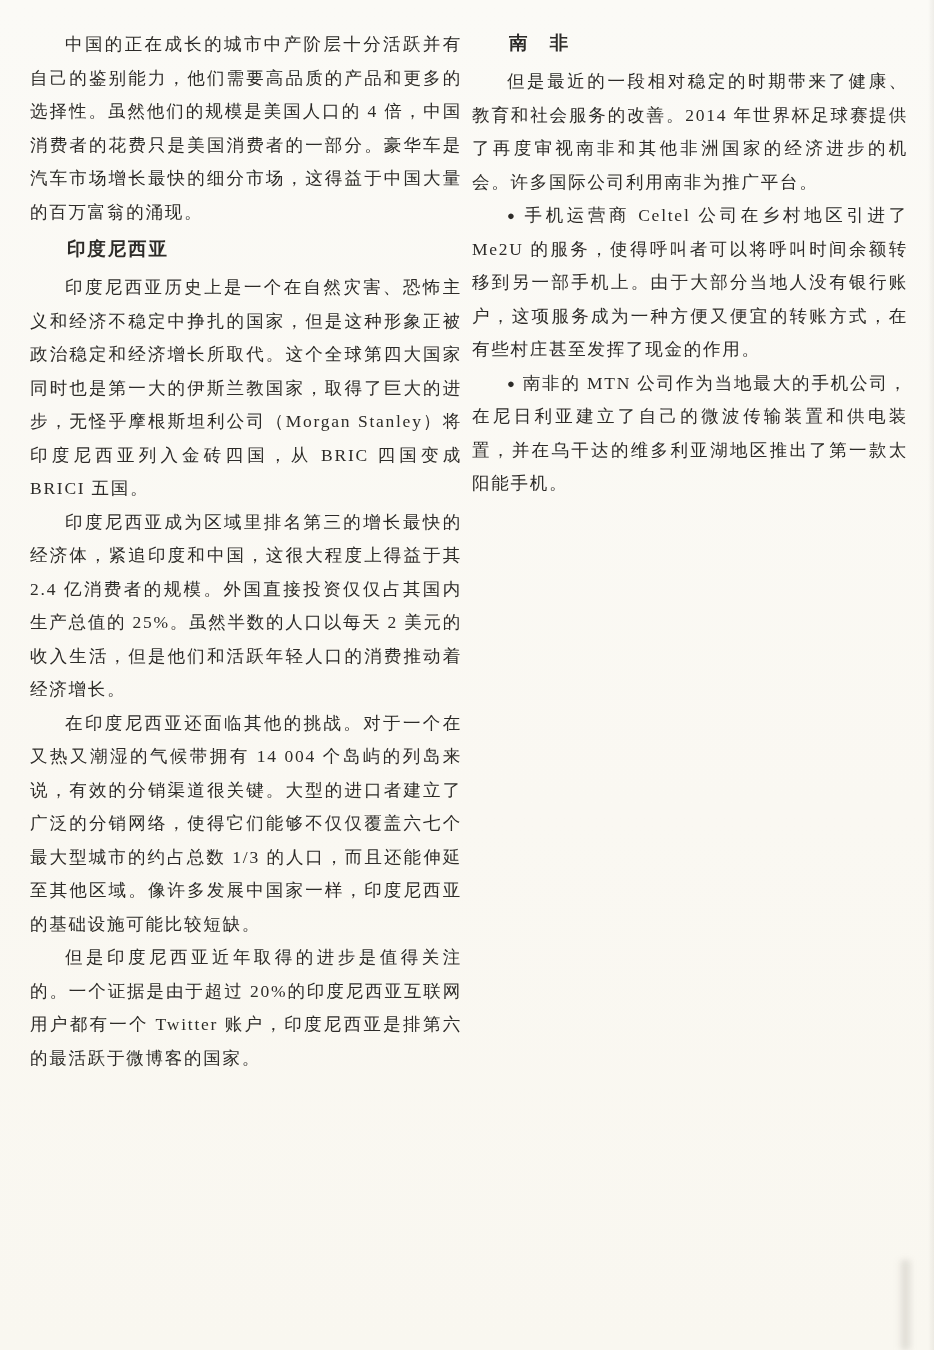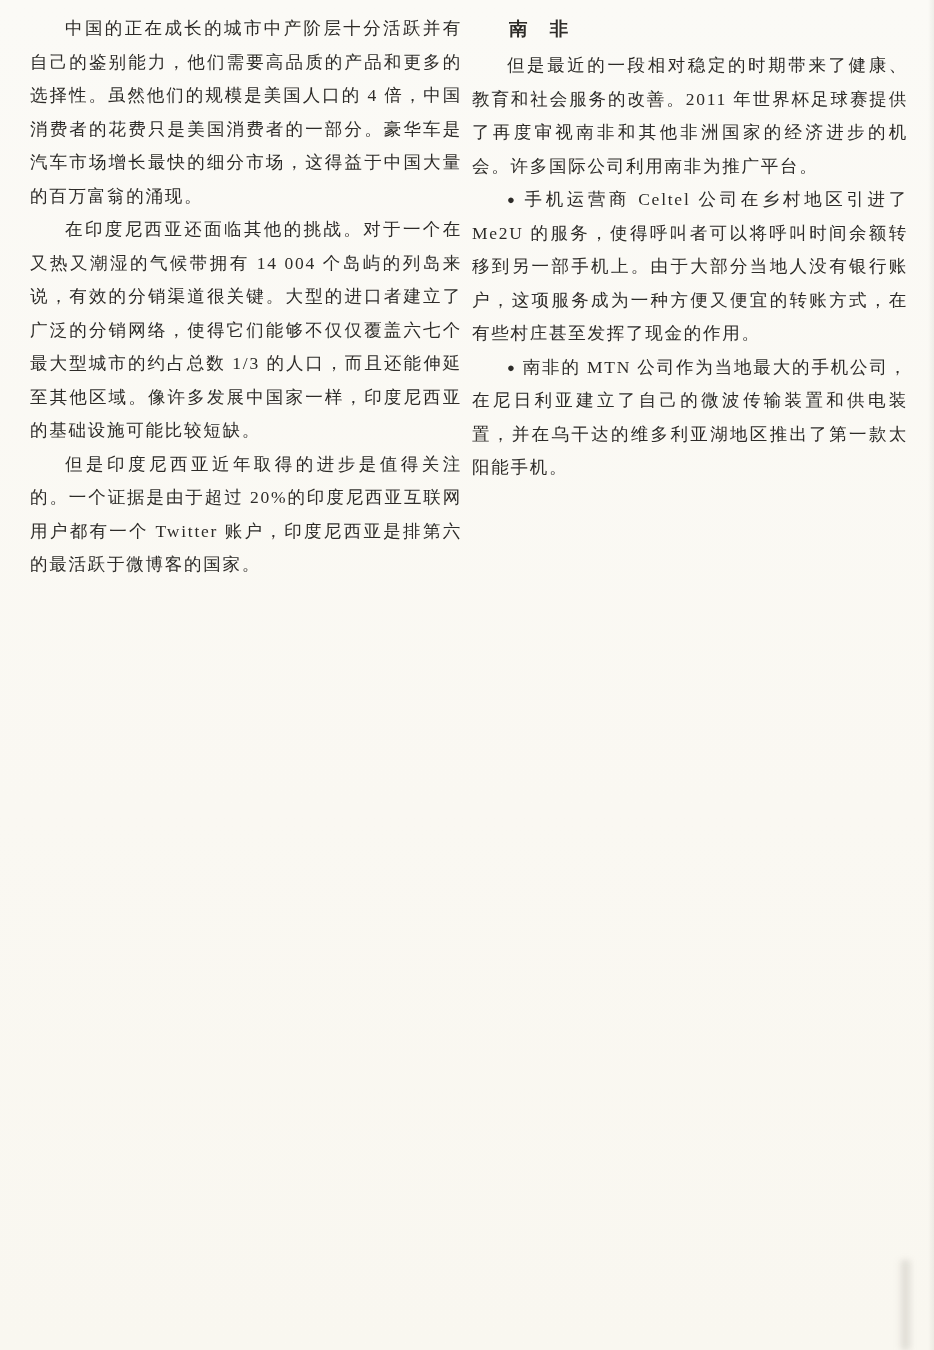--- a/index.html
+++ b/index.html
@@ -19,7 +19,7 @@
   }
   .column {
     position: absolute;
-    top: 12px;
+    top: 28px;
   }
   .col-left  { left: 30px;  width: 432px; }
   .col-right { left: 472px; width: 436px; }

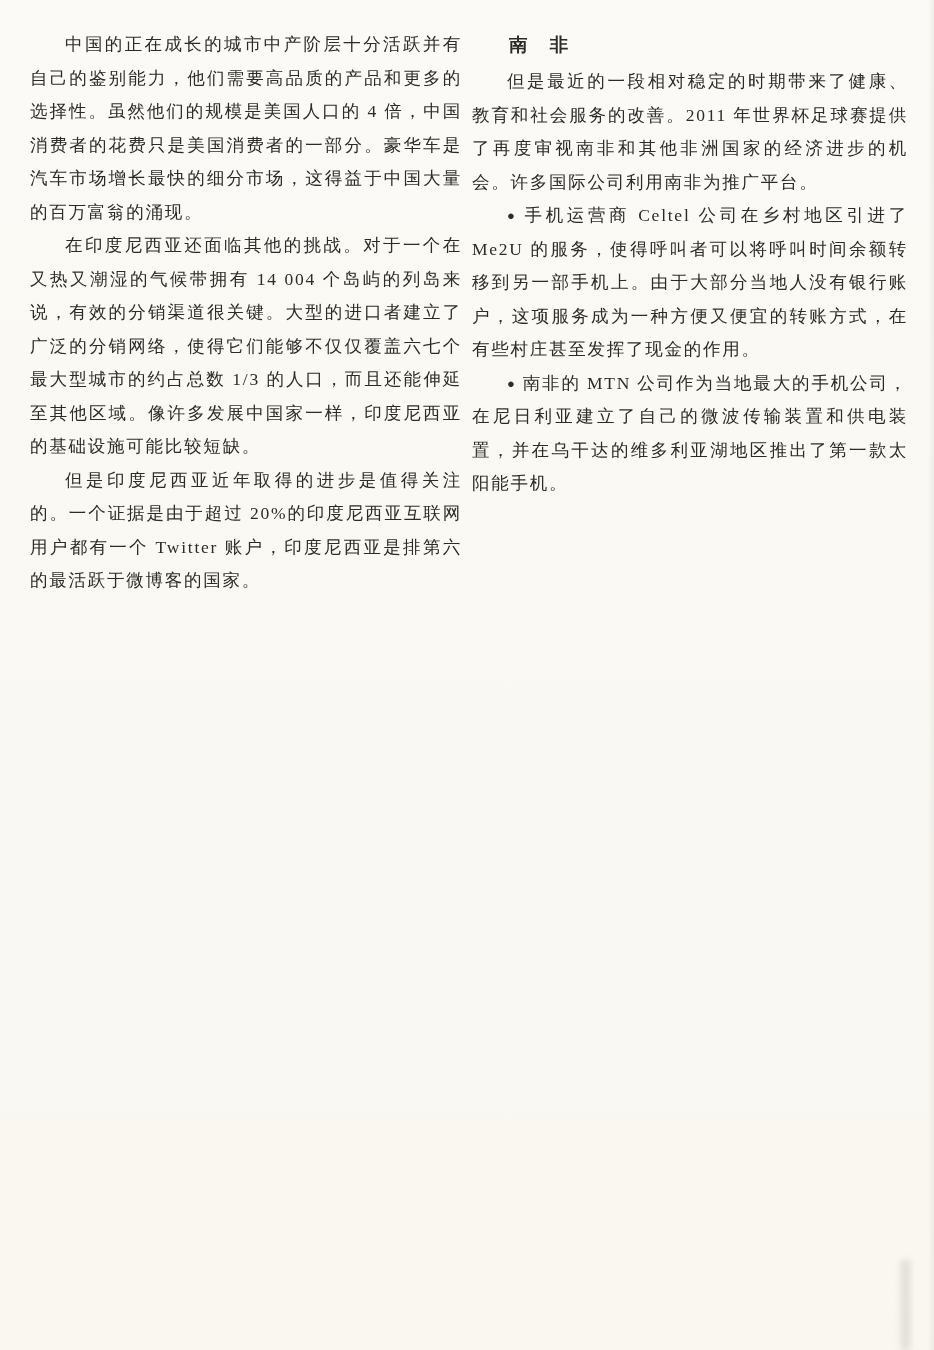--- a/index.html
+++ b/index.html
@@ -34,7 +34,7 @@
   }
   .heading {
     margin: 7px 0 5px 0;
-    font-family: Liberation Serif, serif;
+    font-family: Liberation Mono, monospace;
     font-weight: bold;
     font-size: 18.5px;
     line-height: 30px;

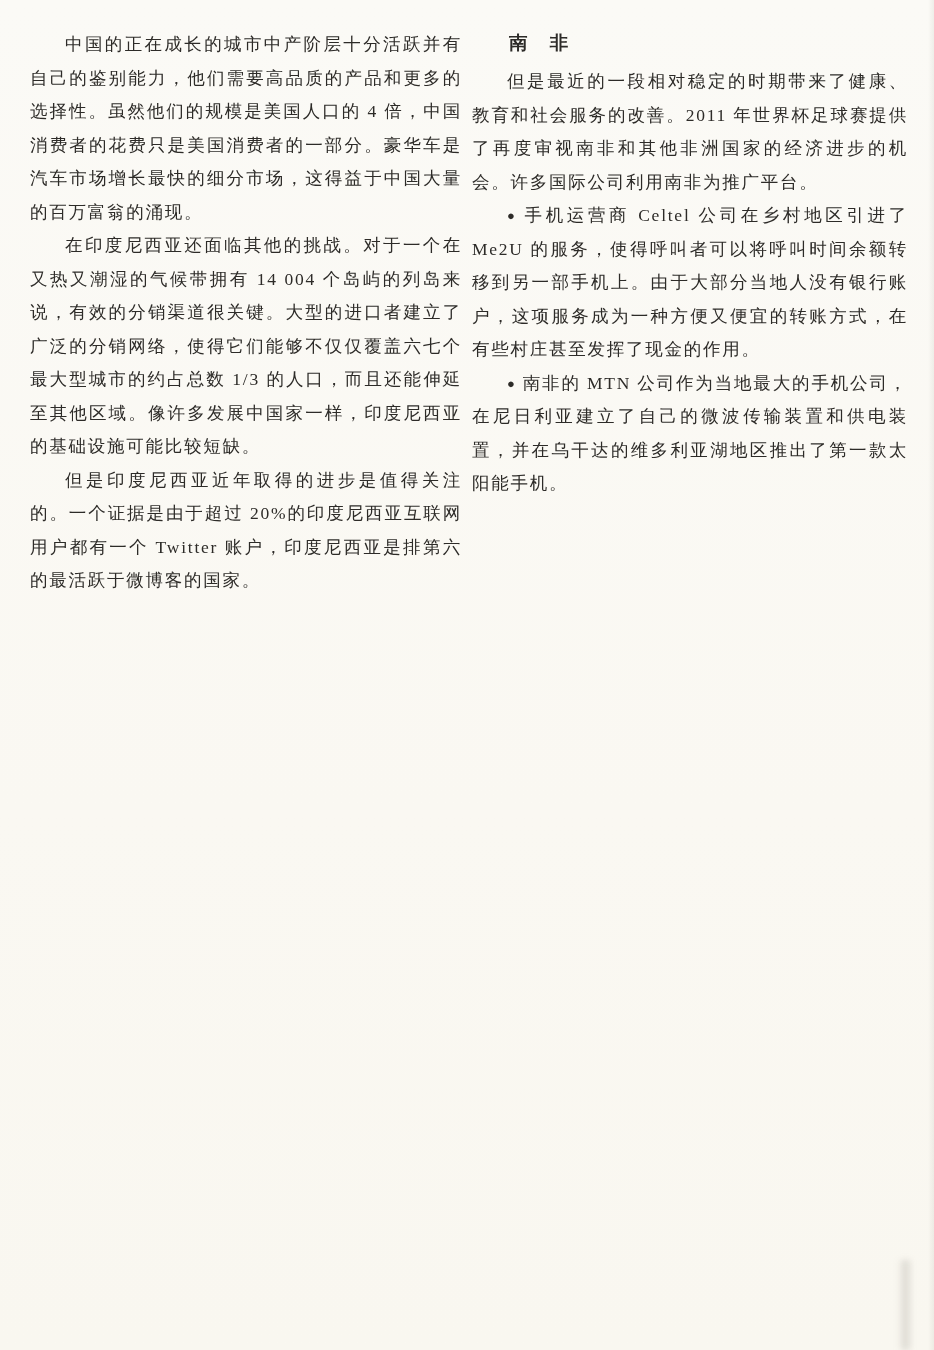--- a/index.html
+++ b/index.html
@@ -78,7 +78,7 @@
     </div>
   <div class="column col-right">
       <h2 class="heading">南　非</h2>
-      <p class="para">但是最近的一段相对稳定的时期带来了健康、教育和社会服务的改善。2011 年世界杯足球赛提供了再度审视南非和其他非洲国家的经济进步的机会。许多国际公司利用南非为推广平台。</p>
+      <p class="para">但是最近的一段相对稳定的时期带来了健康、教育和社会服务的改善。2014 年世界杯足球赛提供了再度审视南非和其他非洲国家的经济进步的机会。许多国际公司利用南非为推广平台。</p>
       <p class="para bullet"><span class="marker">●</span>手机运营商 Celtel 公司在乡村地区引进了 Me2U 的服务，使得呼叫者可以将呼叫时间余额转移到另一部手机上。由于大部分当地人没有银行账户，这项服务成为一种方便又便宜的转账方式，在有些村庄甚至发挥了现金的作用。</p>
       <p class="para bullet"><span class="marker">●</span>南非的 MTN 公司作为当地最大的手机公司，在尼日利亚建立了自己的微波传输装置和供电装置，并在乌干达的维多利亚湖地区推出了第一款太阳能手机。</p>
     </div>

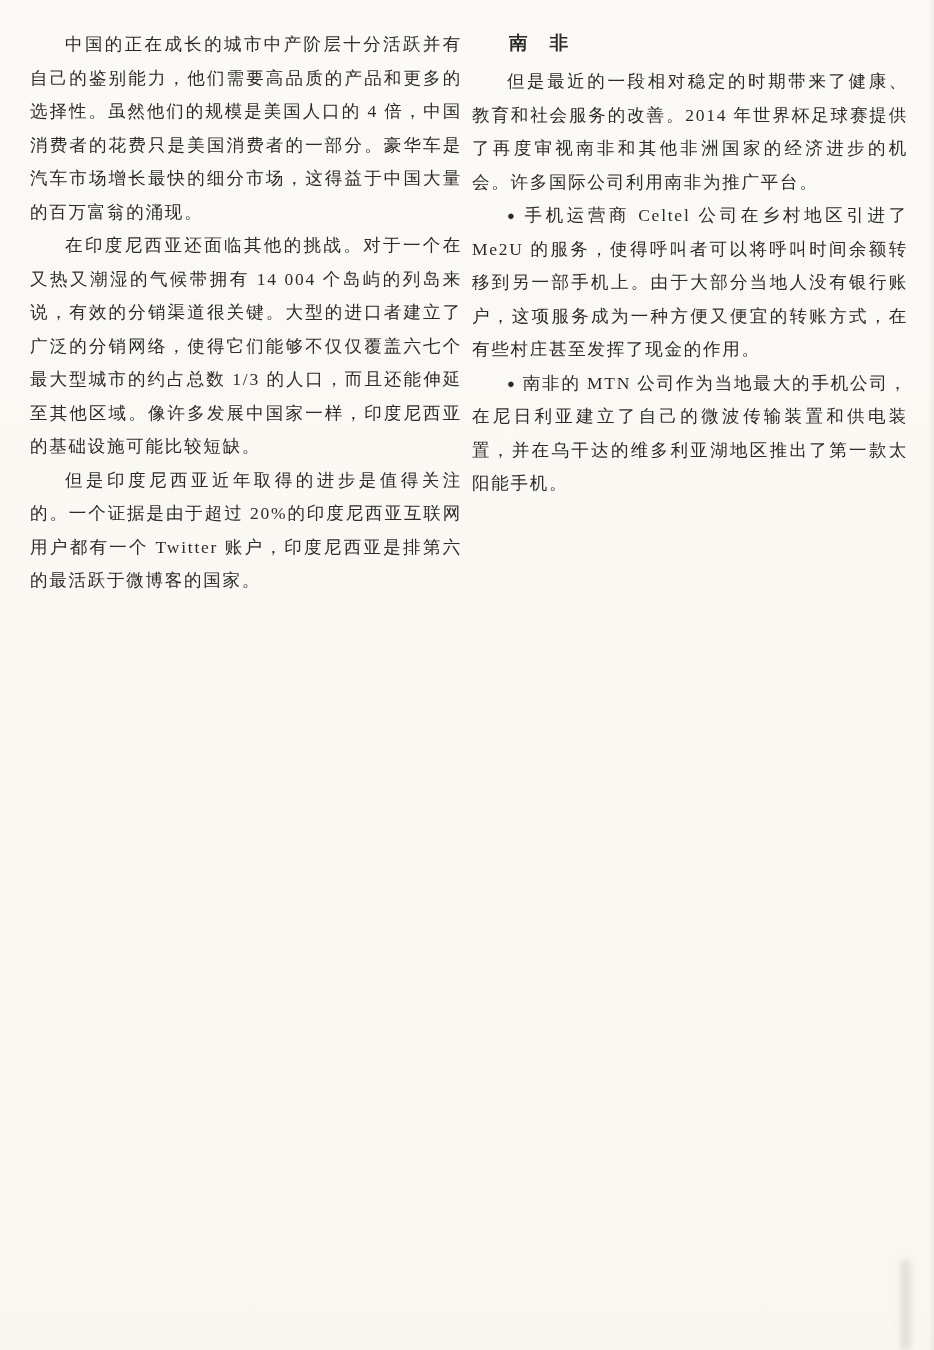--- a/index.html
+++ b/index.html
@@ -73,6 +73,7 @@
 <div class="page">
   <div class="column col-left">
       <p class="para">中国的正在成长的城市中产阶层十分活跃并有自己的鉴别能力，他们需要高品质的产品和更多的选择性。虽然他们的规模是美国人口的 4 倍，中国消费者的花费只是美国消费者的一部分。豪华车是汽车市场增长最快的细分市场，这得益于中国大量的百万富翁的涌现。</p>
+      <h2 class="heading">印度尼西亚</h2>
       <p class="para">在印度尼西亚还面临其他的挑战。对于一个在又热又潮湿的气候带拥有 14 004 个岛屿的列岛来说，有效的分销渠道很关键。大型的进口者建立了广泛的分销网络，使得它们能够不仅仅覆盖六七个最大型城市的约占总数 1/3 的人口，而且还能伸延至其他区域。像许多发展中国家一样，印度尼西亚的基础设施可能比较短缺。</p>
       <p class="para">但是印度尼西亚近年取得的进步是值得关注的。一个证据是由于超过 20%的印度尼西亚互联网用户都有一个 Twitter 账户，印度尼西亚是排第六的最活跃于微博客的国家。</p>
     </div>

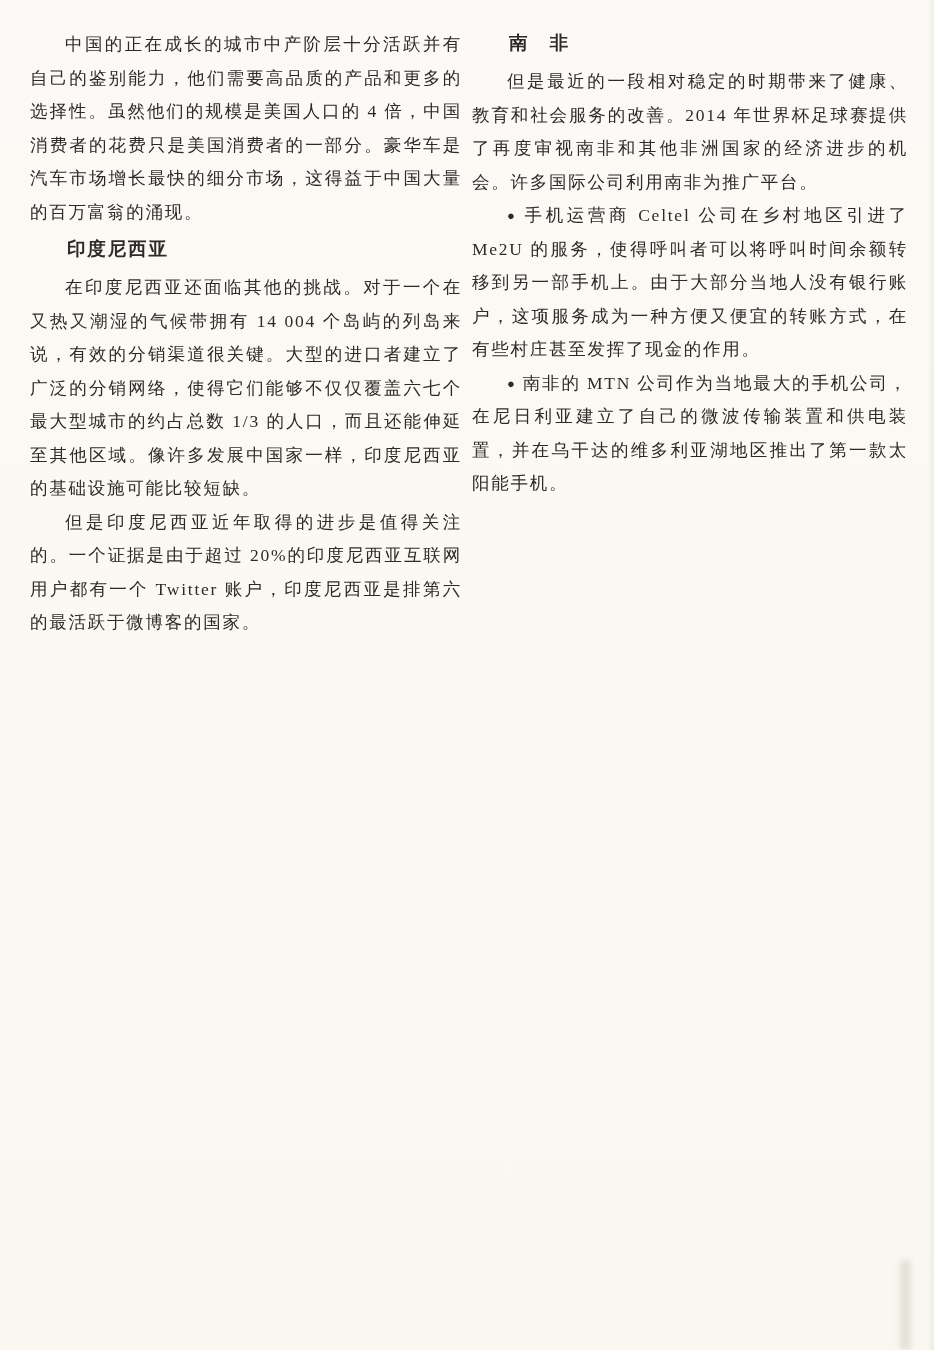--- a/index.html
+++ b/index.html
@@ -74,6 +74,7 @@
   <div class="column col-left">
       <p class="para">中国的正在成长的城市中产阶层十分活跃并有自己的鉴别能力，他们需要高品质的产品和更多的选择性。虽然他们的规模是美国人口的 4 倍，中国消费者的花费只是美国消费者的一部分。豪华车是汽车市场增长最快的细分市场，这得益于中国大量的百万富翁的涌现。</p>
       <h2 class="heading">印度尼西亚</h2>
+      <p class="para">印度尼西亚历史上是一个在自然灾害、恐怖主义和经济不稳定中挣扎的国家，但是这种形象正被政治稳定和经济增长所取代。这个全球第四大国家同时也是第一大的伊斯兰教国家，取得了巨大的进步，无怪乎摩根斯坦利公司（Morgan Stanley）将印度尼西亚列入金砖四国，从 BRIC 四国变成 BRICI 五国。</p>
       <p class="para">在印度尼西亚还面临其他的挑战。对于一个在又热又潮湿的气候带拥有 14 004 个岛屿的列岛来说，有效的分销渠道很关键。大型的进口者建立了广泛的分销网络，使得它们能够不仅仅覆盖六七个最大型城市的约占总数 1/3 的人口，而且还能伸延至其他区域。像许多发展中国家一样，印度尼西亚的基础设施可能比较短缺。</p>
       <p class="para">但是印度尼西亚近年取得的进步是值得关注的。一个证据是由于超过 20%的印度尼西亚互联网用户都有一个 Twitter 账户，印度尼西亚是排第六的最活跃于微博客的国家。</p>
     </div>

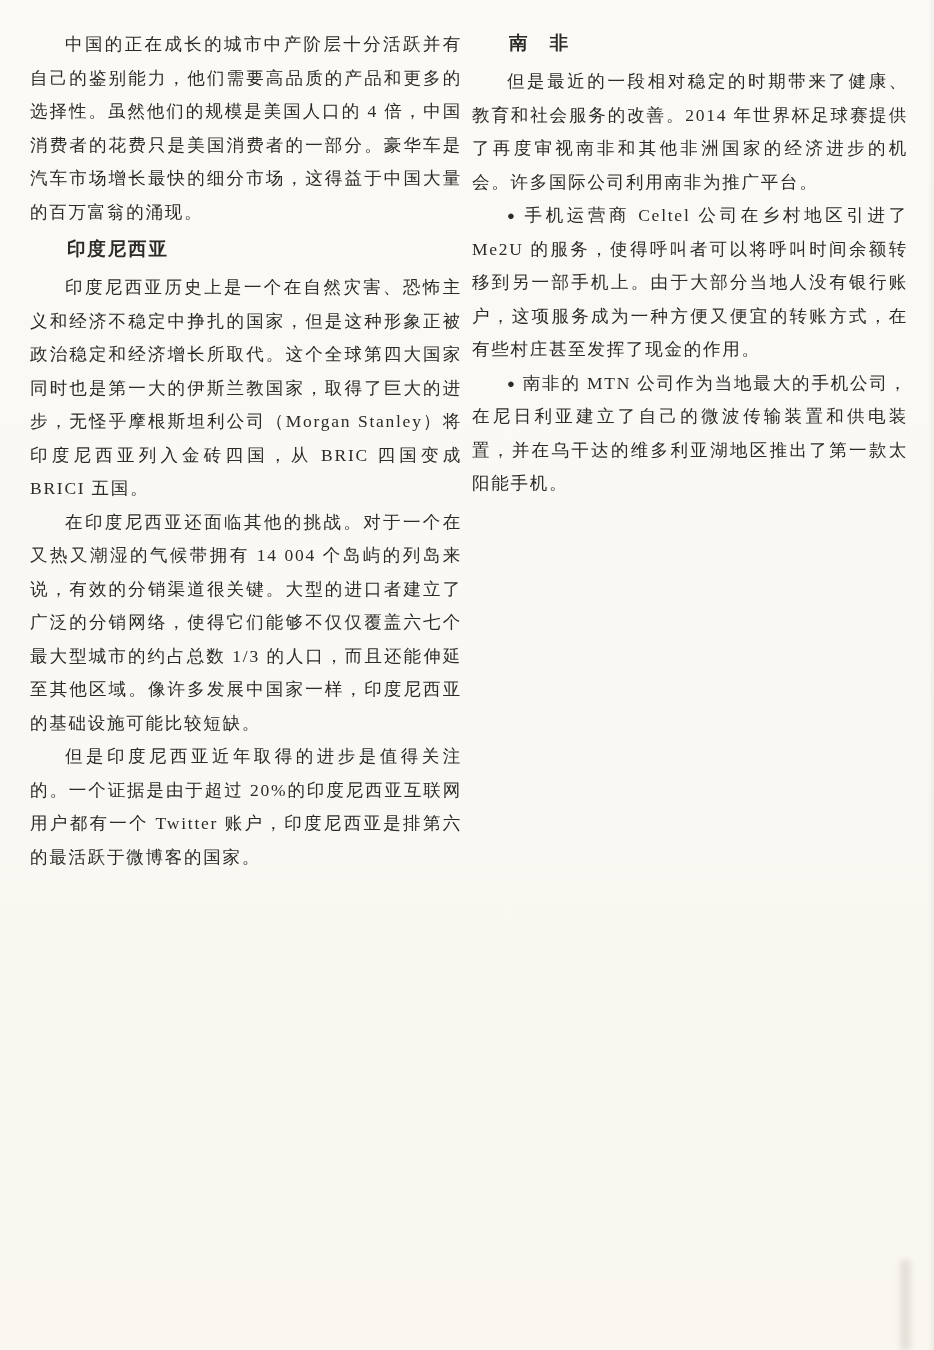--- a/index.html
+++ b/index.html
@@ -75,6 +75,7 @@
       <p class="para">中国的正在成长的城市中产阶层十分活跃并有自己的鉴别能力，他们需要高品质的产品和更多的选择性。虽然他们的规模是美国人口的 4 倍，中国消费者的花费只是美国消费者的一部分。豪华车是汽车市场增长最快的细分市场，这得益于中国大量的百万富翁的涌现。</p>
       <h2 class="heading">印度尼西亚</h2>
       <p class="para">印度尼西亚历史上是一个在自然灾害、恐怖主义和经济不稳定中挣扎的国家，但是这种形象正被政治稳定和经济增长所取代。这个全球第四大国家同时也是第一大的伊斯兰教国家，取得了巨大的进步，无怪乎摩根斯坦利公司（Morgan Stanley）将印度尼西亚列入金砖四国，从 BRIC 四国变成 BRICI 五国。</p>
+      <p class="para">印度尼西亚成为区域里排名第三的增长最快的经济体，紧追印度和中国，这很大程度上得益于其 2.4 亿消费者的规模。外国直接投资仅仅占其国内生产总值的 25%。虽然半数的人口以每天 2 美元的收入生活，但是他们和活跃年轻人口的消费推动着经济增长。</p>
       <p class="para">在印度尼西亚还面临其他的挑战。对于一个在又热又潮湿的气候带拥有 14 004 个岛屿的列岛来说，有效的分销渠道很关键。大型的进口者建立了广泛的分销网络，使得它们能够不仅仅覆盖六七个最大型城市的约占总数 1/3 的人口，而且还能伸延至其他区域。像许多发展中国家一样，印度尼西亚的基础设施可能比较短缺。</p>
       <p class="para">但是印度尼西亚近年取得的进步是值得关注的。一个证据是由于超过 20%的印度尼西亚互联网用户都有一个 Twitter 账户，印度尼西亚是排第六的最活跃于微博客的国家。</p>
     </div>

